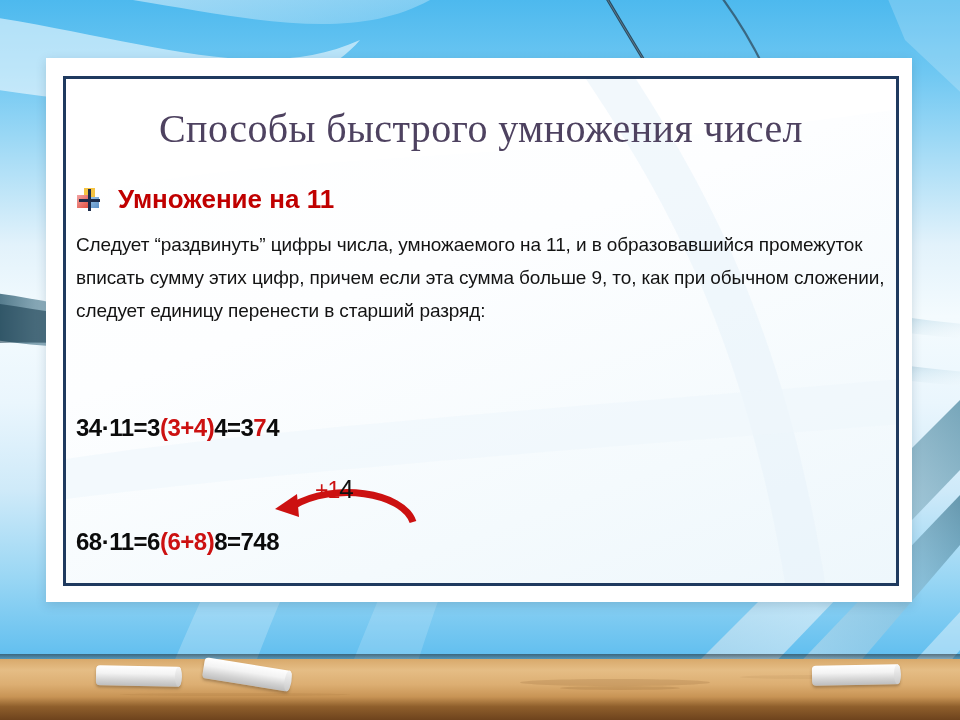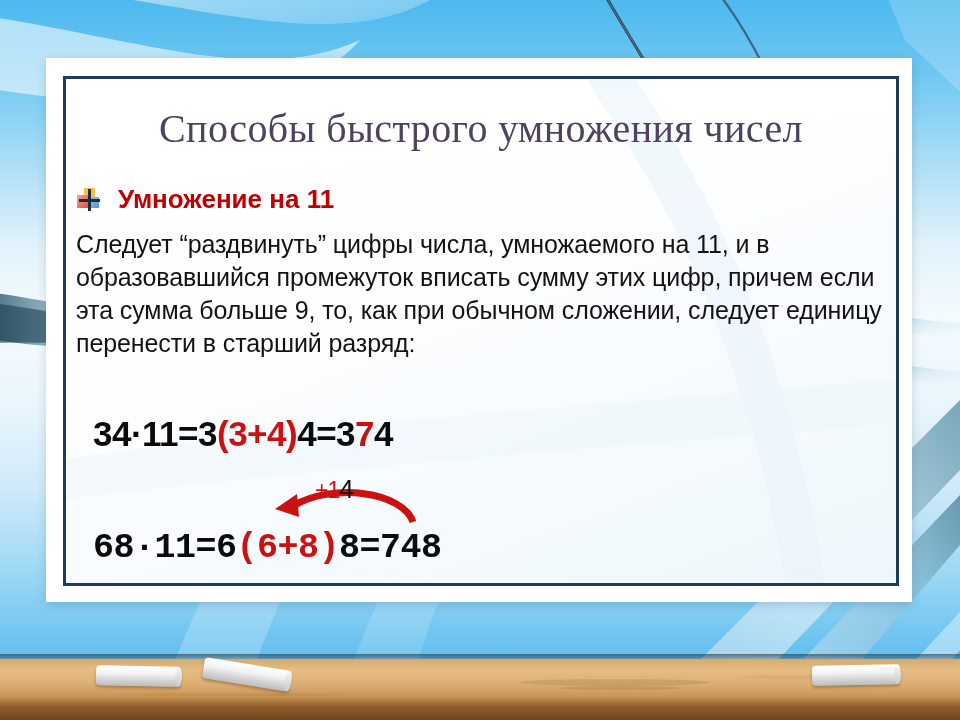--- a/index.html
+++ b/index.html
@@ -121,7 +121,7 @@
     left: 13px;
     top: 152px;
     width: 818px;
-    font-size: 25px;
+    font-size: 19px;
     line-height: 33px;
     color: #131313;
     letter-spacing: -0.1px;

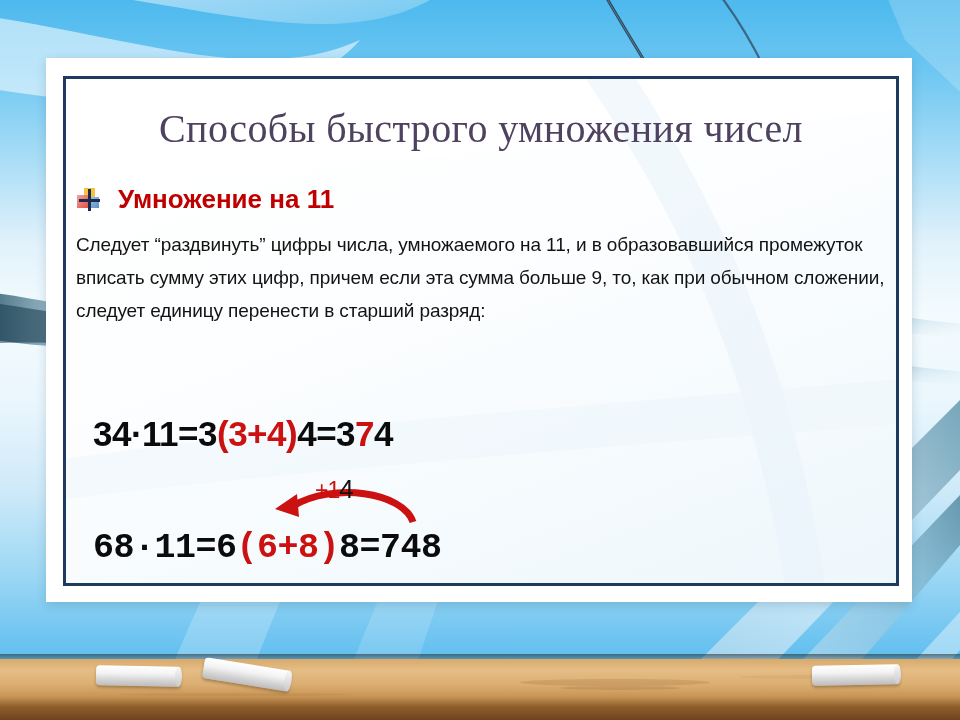--- a/index.html
+++ b/index.html
@@ -129,8 +129,8 @@
 
   .equation {
     position: absolute;
-    left: 30px;
-    font-size: 35px;
+    left: 13px;
+    font-size: 24px;
     font-weight: bold;
     color: #0b0b0b;
     white-space: nowrap;

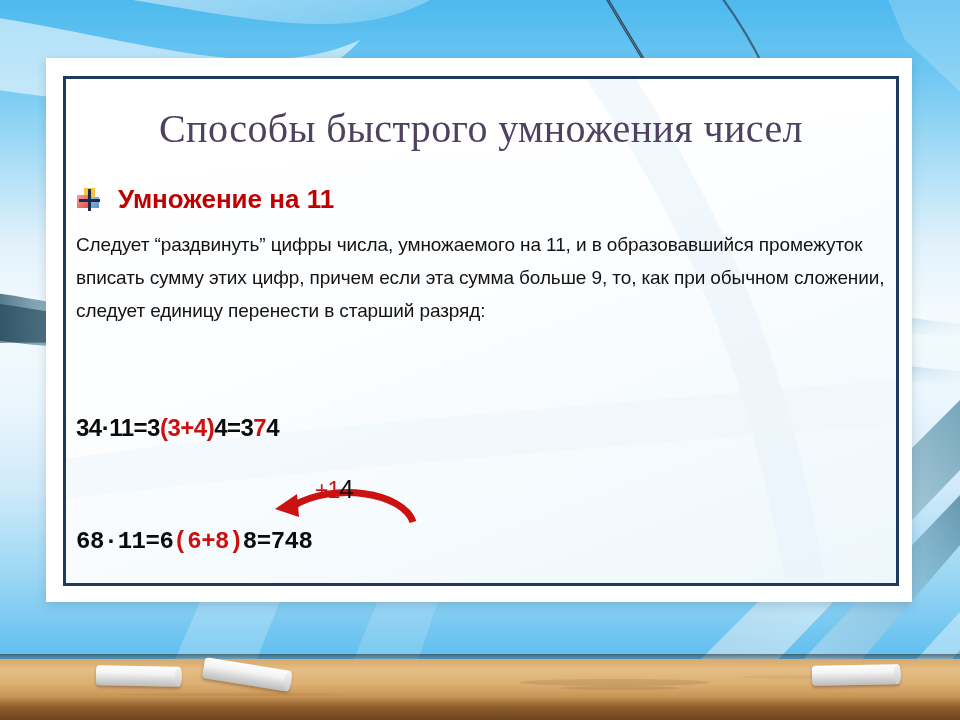--- a/index.html
+++ b/index.html
@@ -137,7 +137,7 @@
     letter-spacing: -0.5px;
   }
   #equation-1 { top: 338px; }
-  #equation-2 { top: 452px; font-family: Liberation Mono, monospace; }
+  #equation-2 { top: 452px; }
   .eq-red { color: #cc1111; }
 
   

